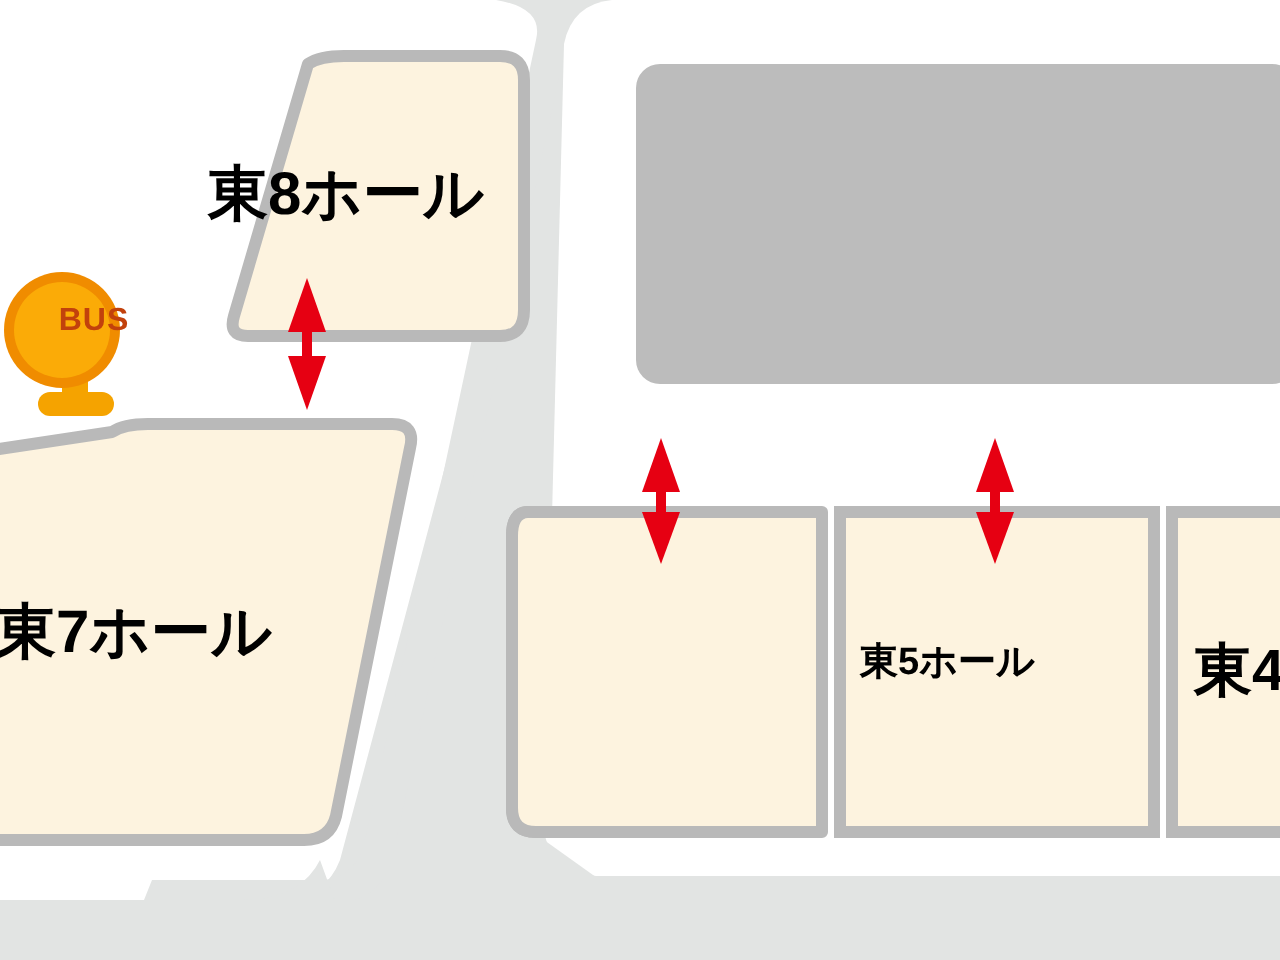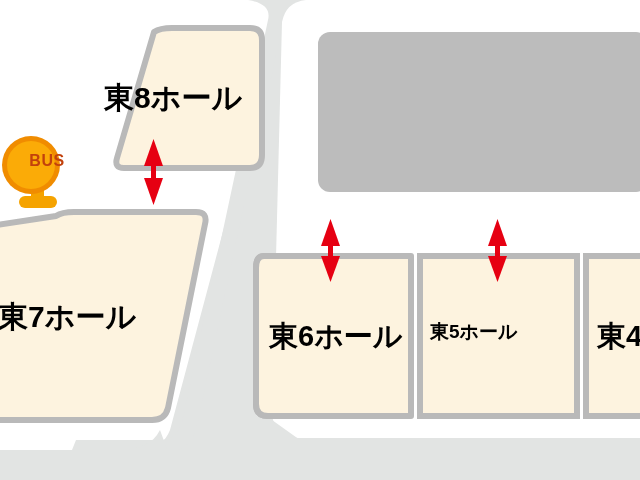--- a/index.html
+++ b/index.html
@@ -216,7 +216,6 @@
 
   <div class="hall-label" id="label-east7">東7ホール</div>
 
-  <div class="hall-label" id="label-east6">東6ホール</div>
 
   <div class="hall-label" id="label-east5">東5ホール</div>
 

